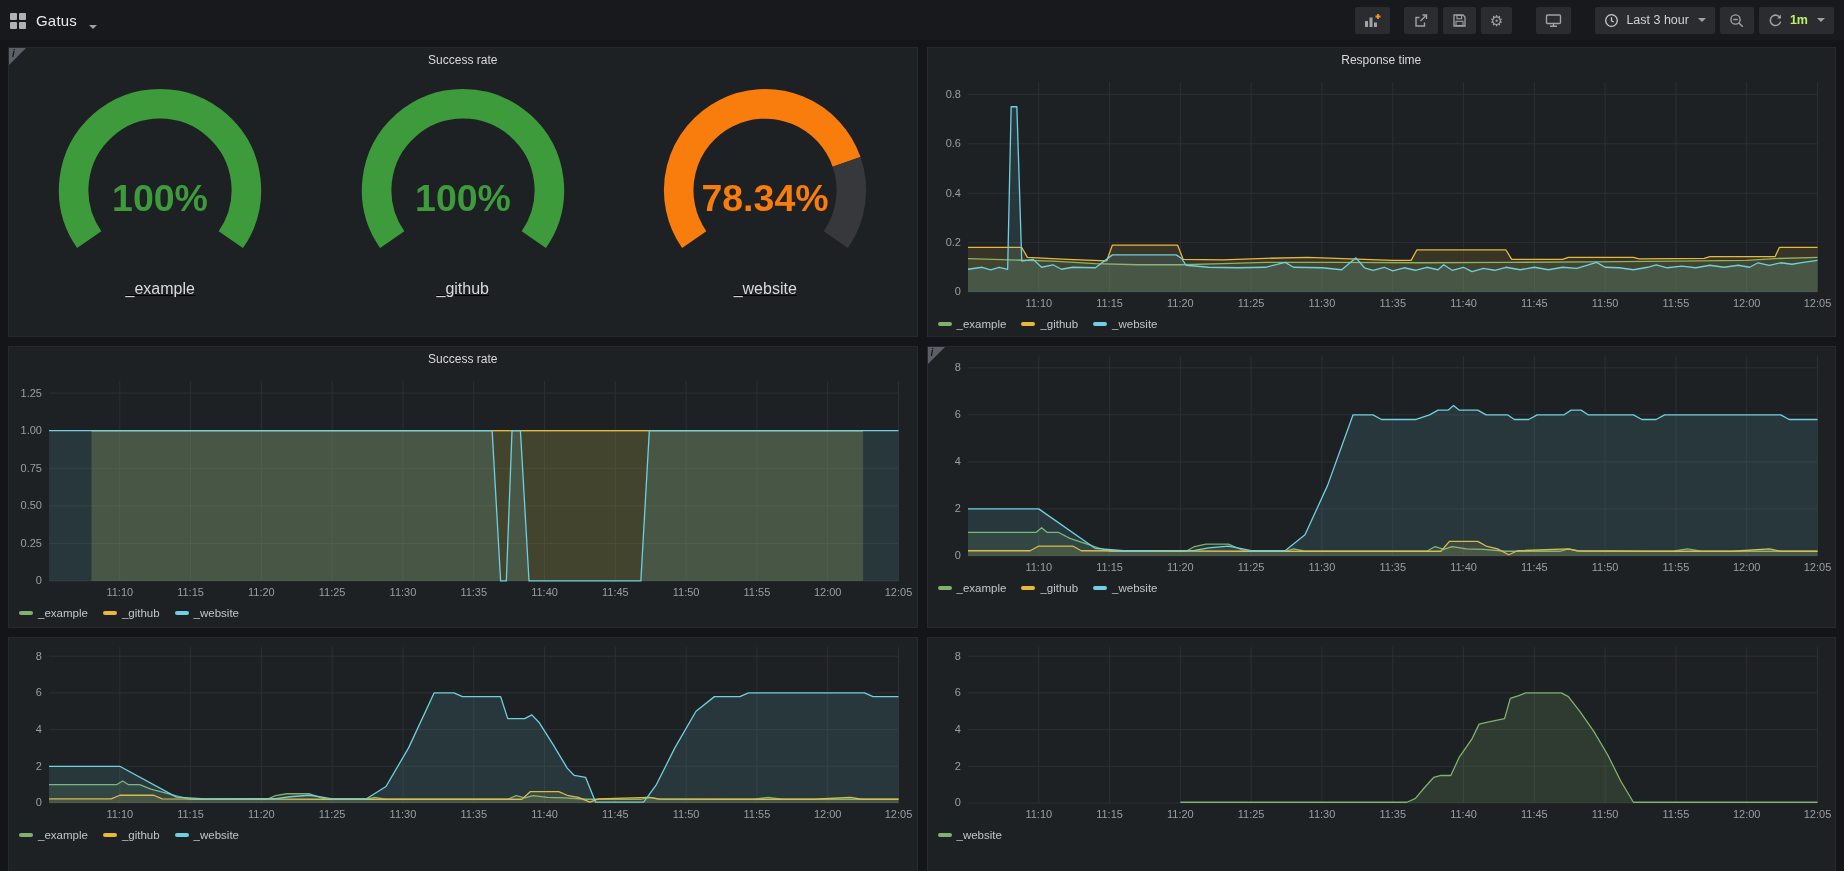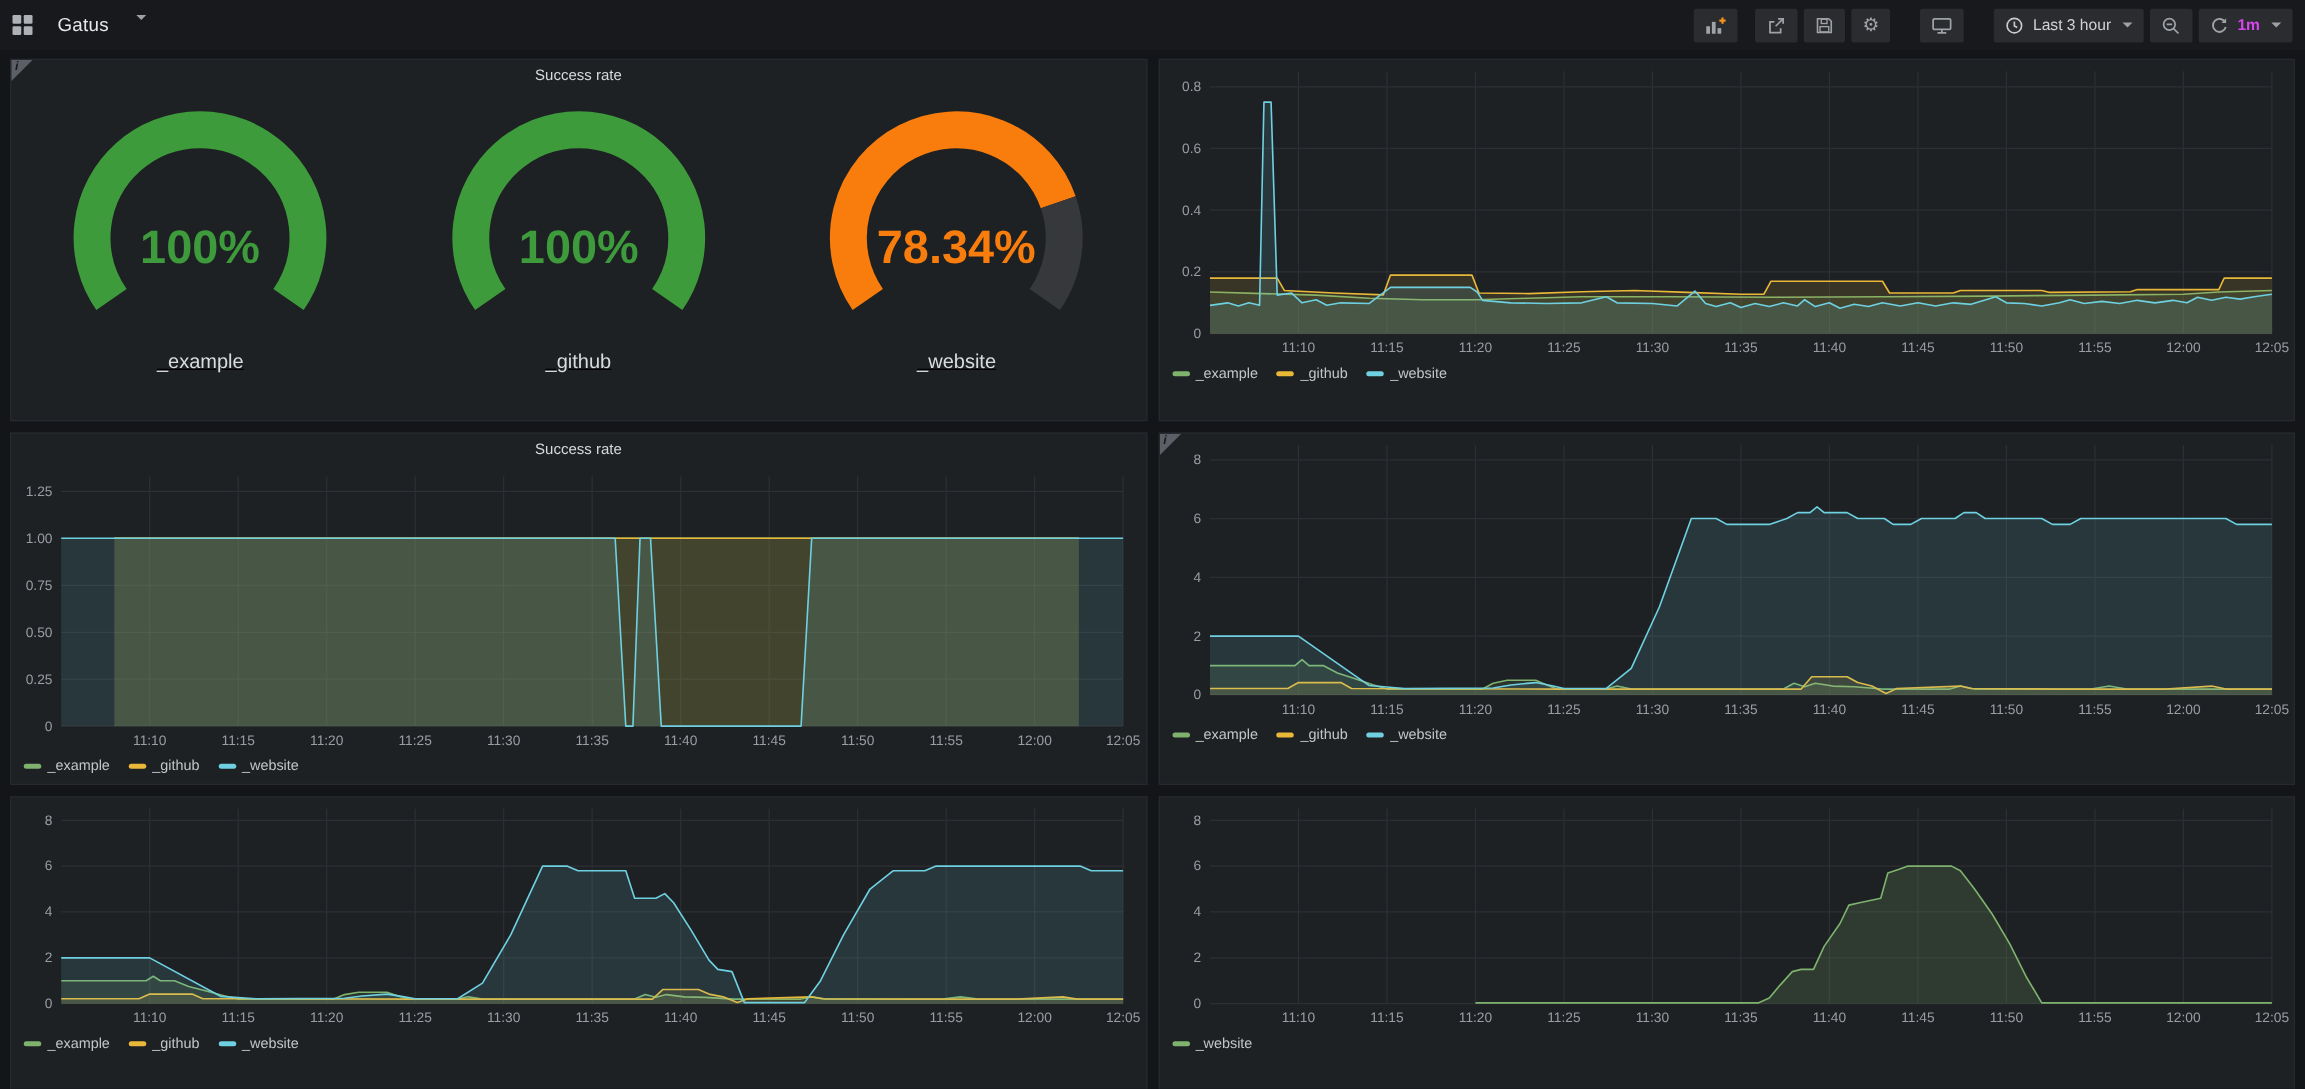--- a/index.html
+++ b/index.html
@@ -8,7 +8,7 @@
   
   .navbar { height:40px; background:#17191c; display:flex; align-items:center;
     justify-content:space-between; padding:0 10px; }
-  .nav-left { display:flex; align-items:flex-start; gap:20px; cursor:pointer; }
+  .nav-left { display:flex; align-items:flex-end; gap:10px; cursor:pointer; }
   .grid-icon { display:grid; grid-template-columns:7px 7px; grid-template-rows:7px 7px; gap:2px; }
   .grid-icon i { background:#aeb1b5; border-radius:1px; }
   .brand { color:#e6e8ea; font-size:15px; font-weight:500; letter-spacing:.2px; }

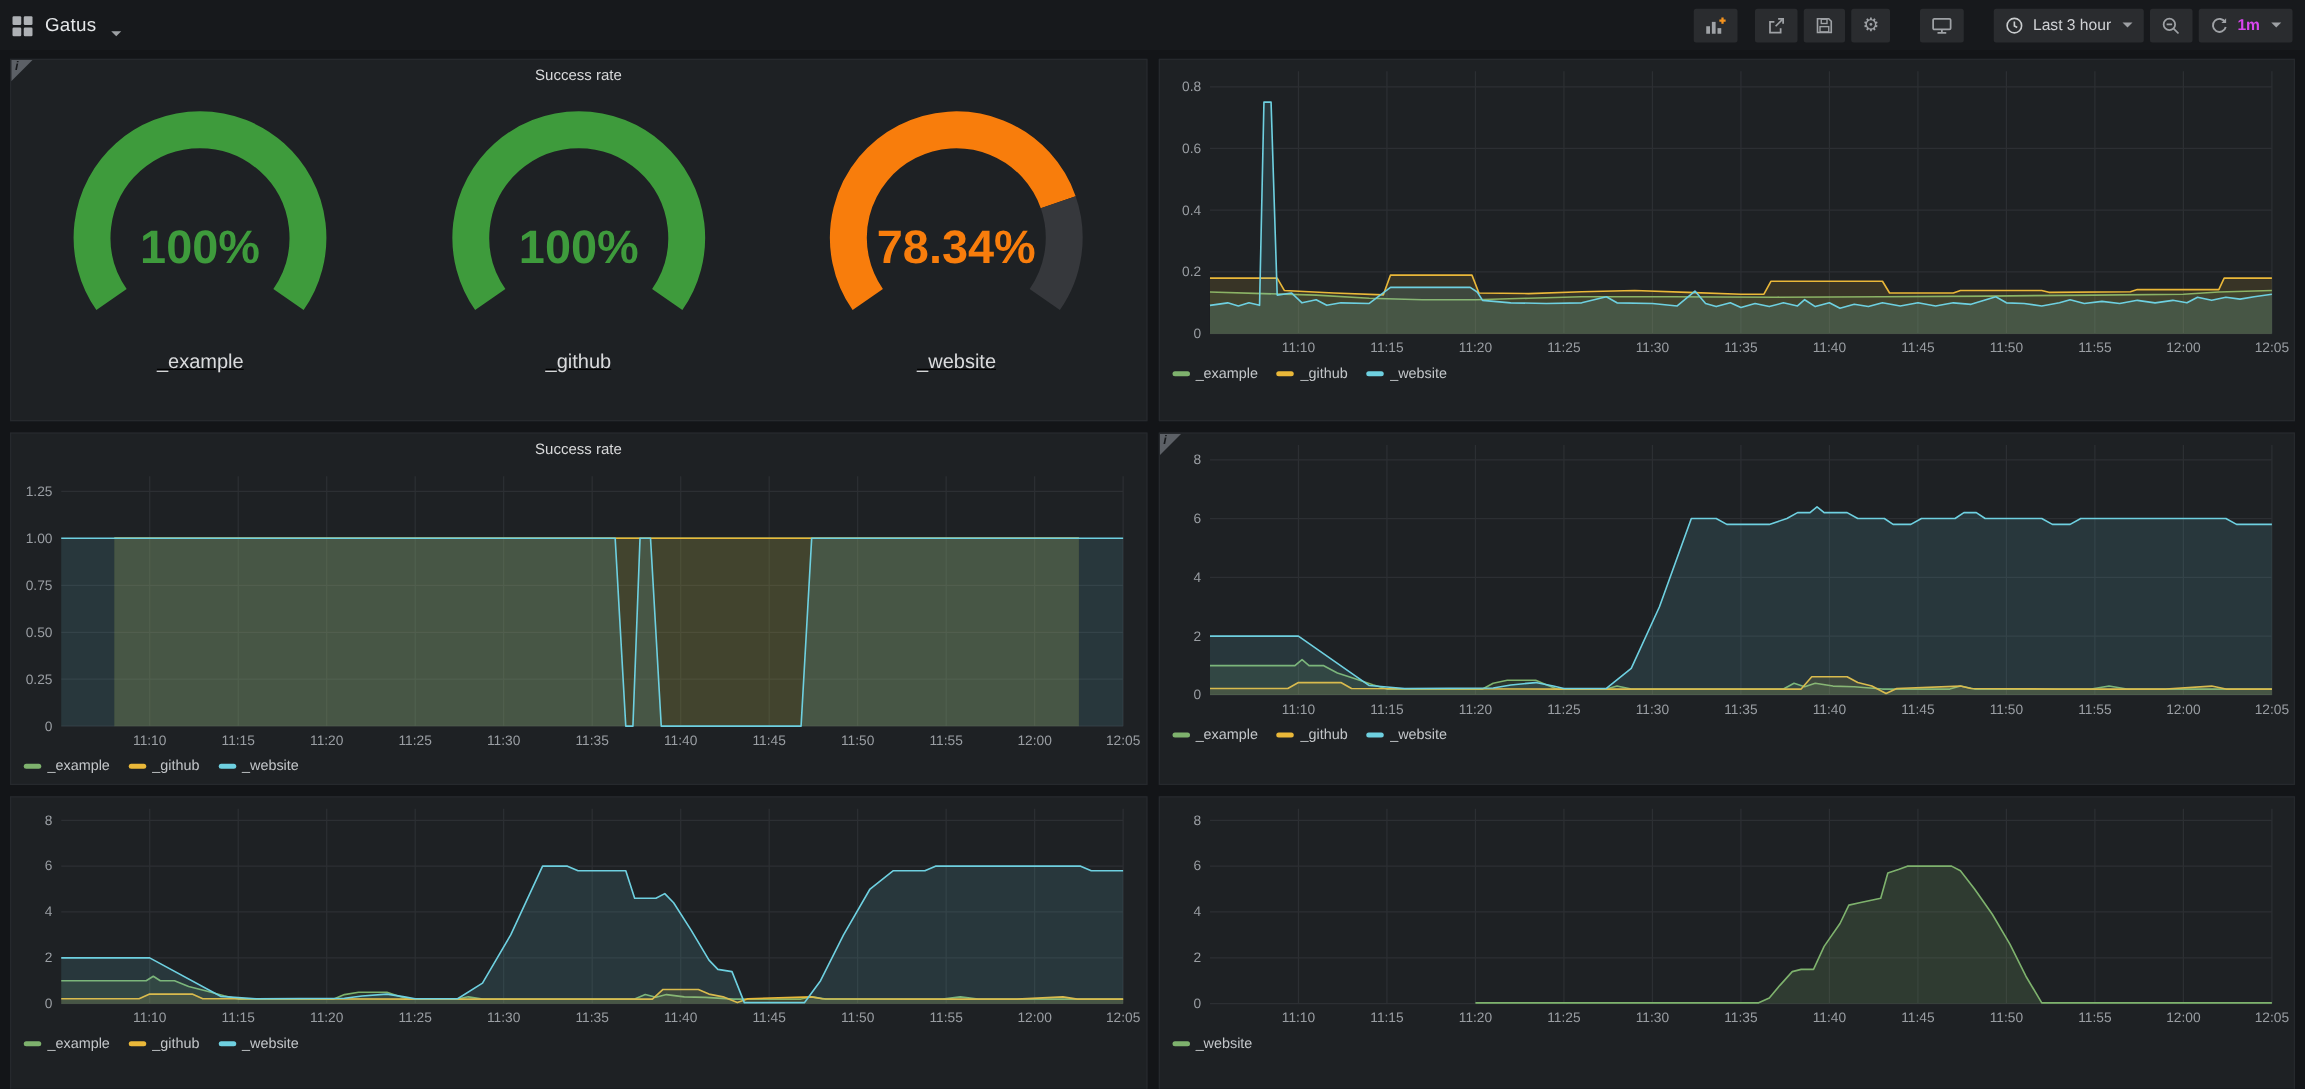--- a/index.html
+++ b/index.html
@@ -20,7 +20,7 @@
   .nb svg { display:block; }
   .nb .gear-glyph { font-size:15px; color:#9fa2a6; line-height:1; }
   .gap-s{width:4px}.gap-m{width:14px}
-  .refresh-label { color:#d946ef; font-weight:700; font-size:12.5px; }
+  .refresh-label { color:#bef264; font-weight:700; font-size:12.5px; }
   
   .dash { display:grid; grid-template-columns:1fr 1fr; grid-template-rows:290px 282px 236px;
     gap:9px; padding:7px 8px 0 8px; }

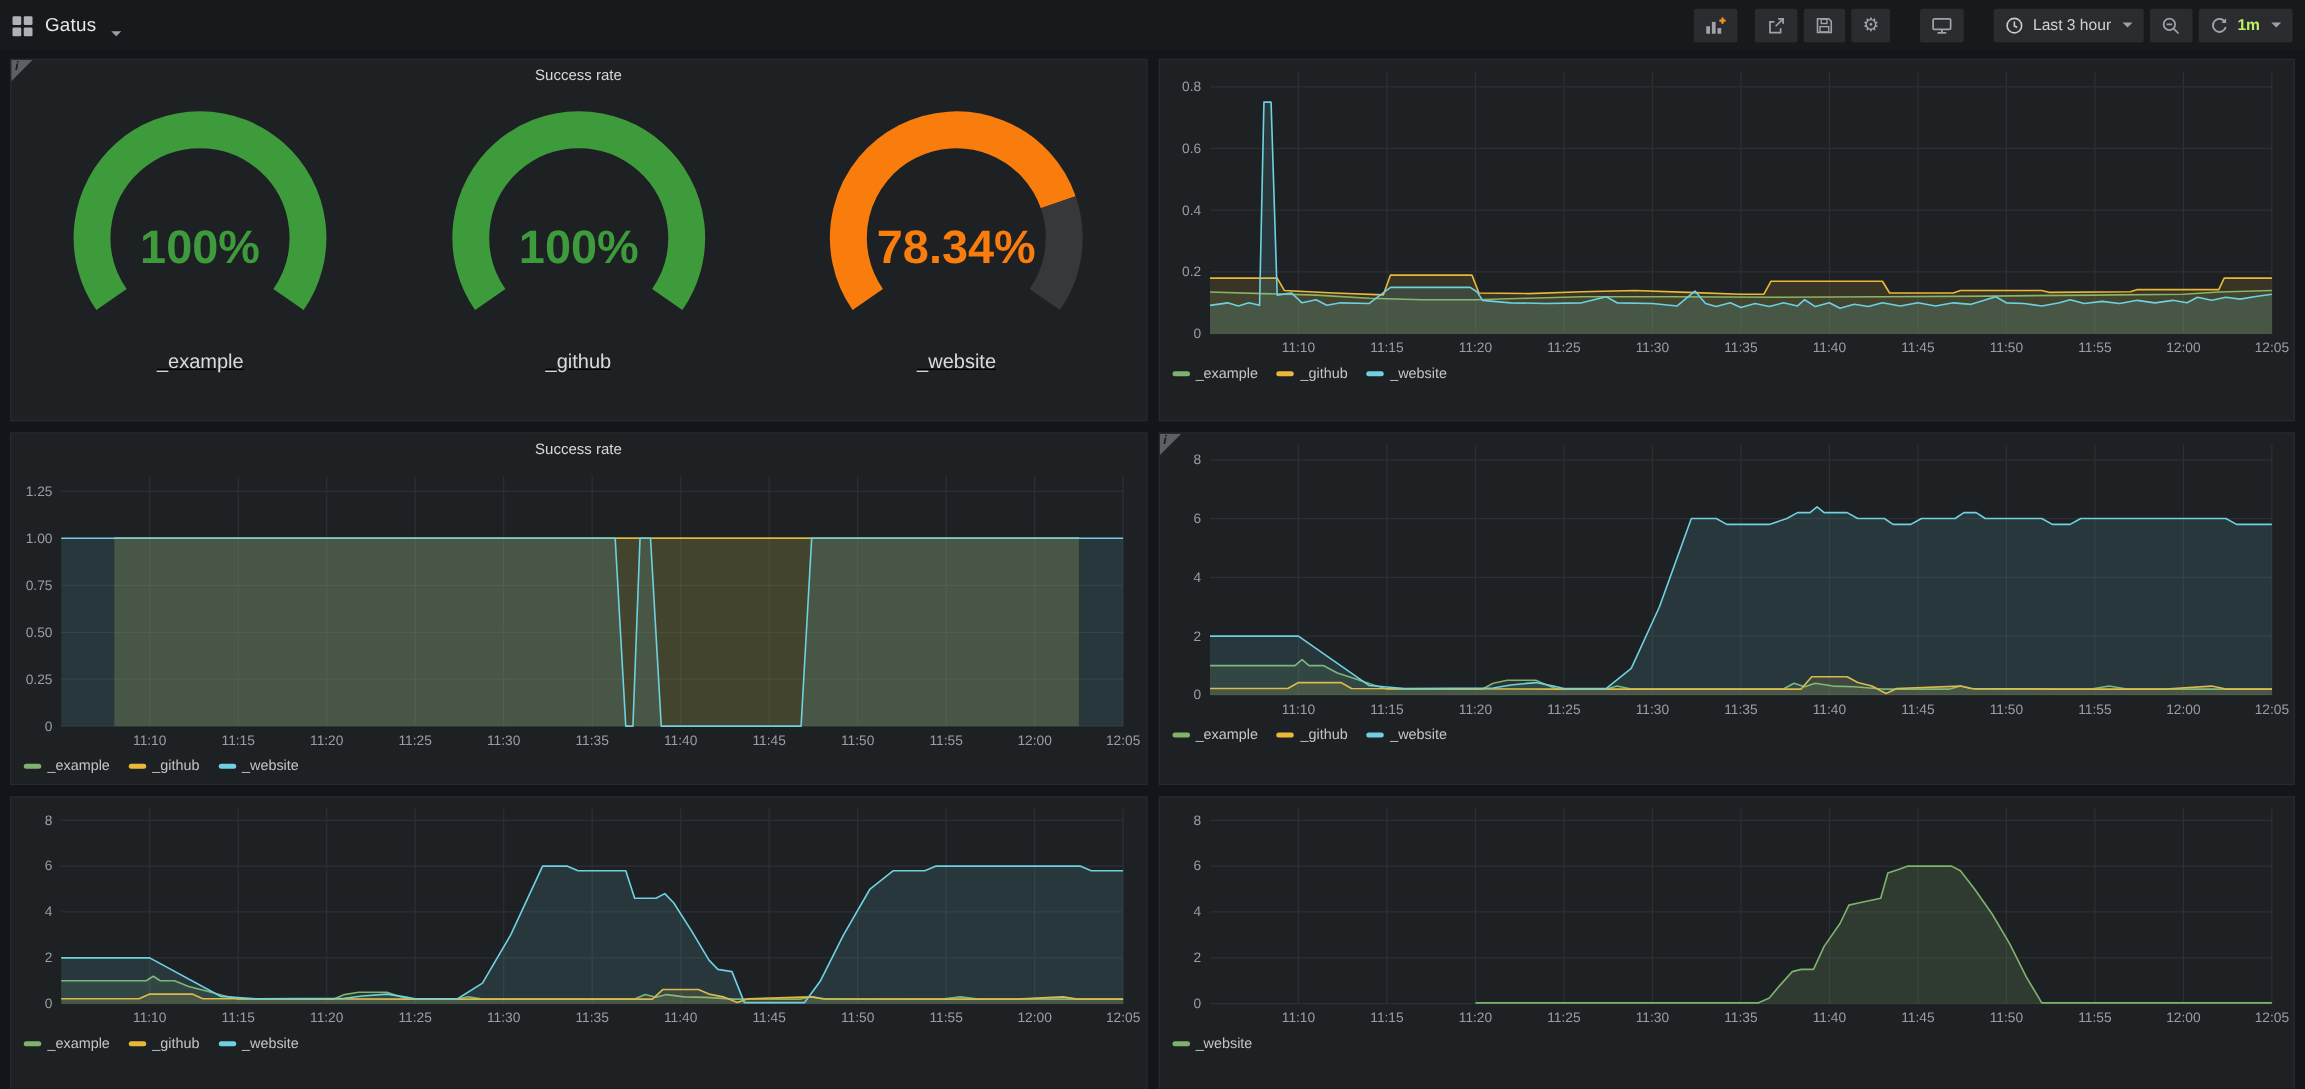--- a/index.html
+++ b/index.html
@@ -144,6 +144,7 @@
   </div>
 
   <div class="panel">
+    <div class="panel-title">Response time</div>
     <div class="chart-box h-r1">
         <svg viewBox="0 0 908 240">
           <line x1="110.83333333333333" x2="110.83333333333333" y1="9" y2="219" stroke="#2c2f33" stroke-width="1"></line>

